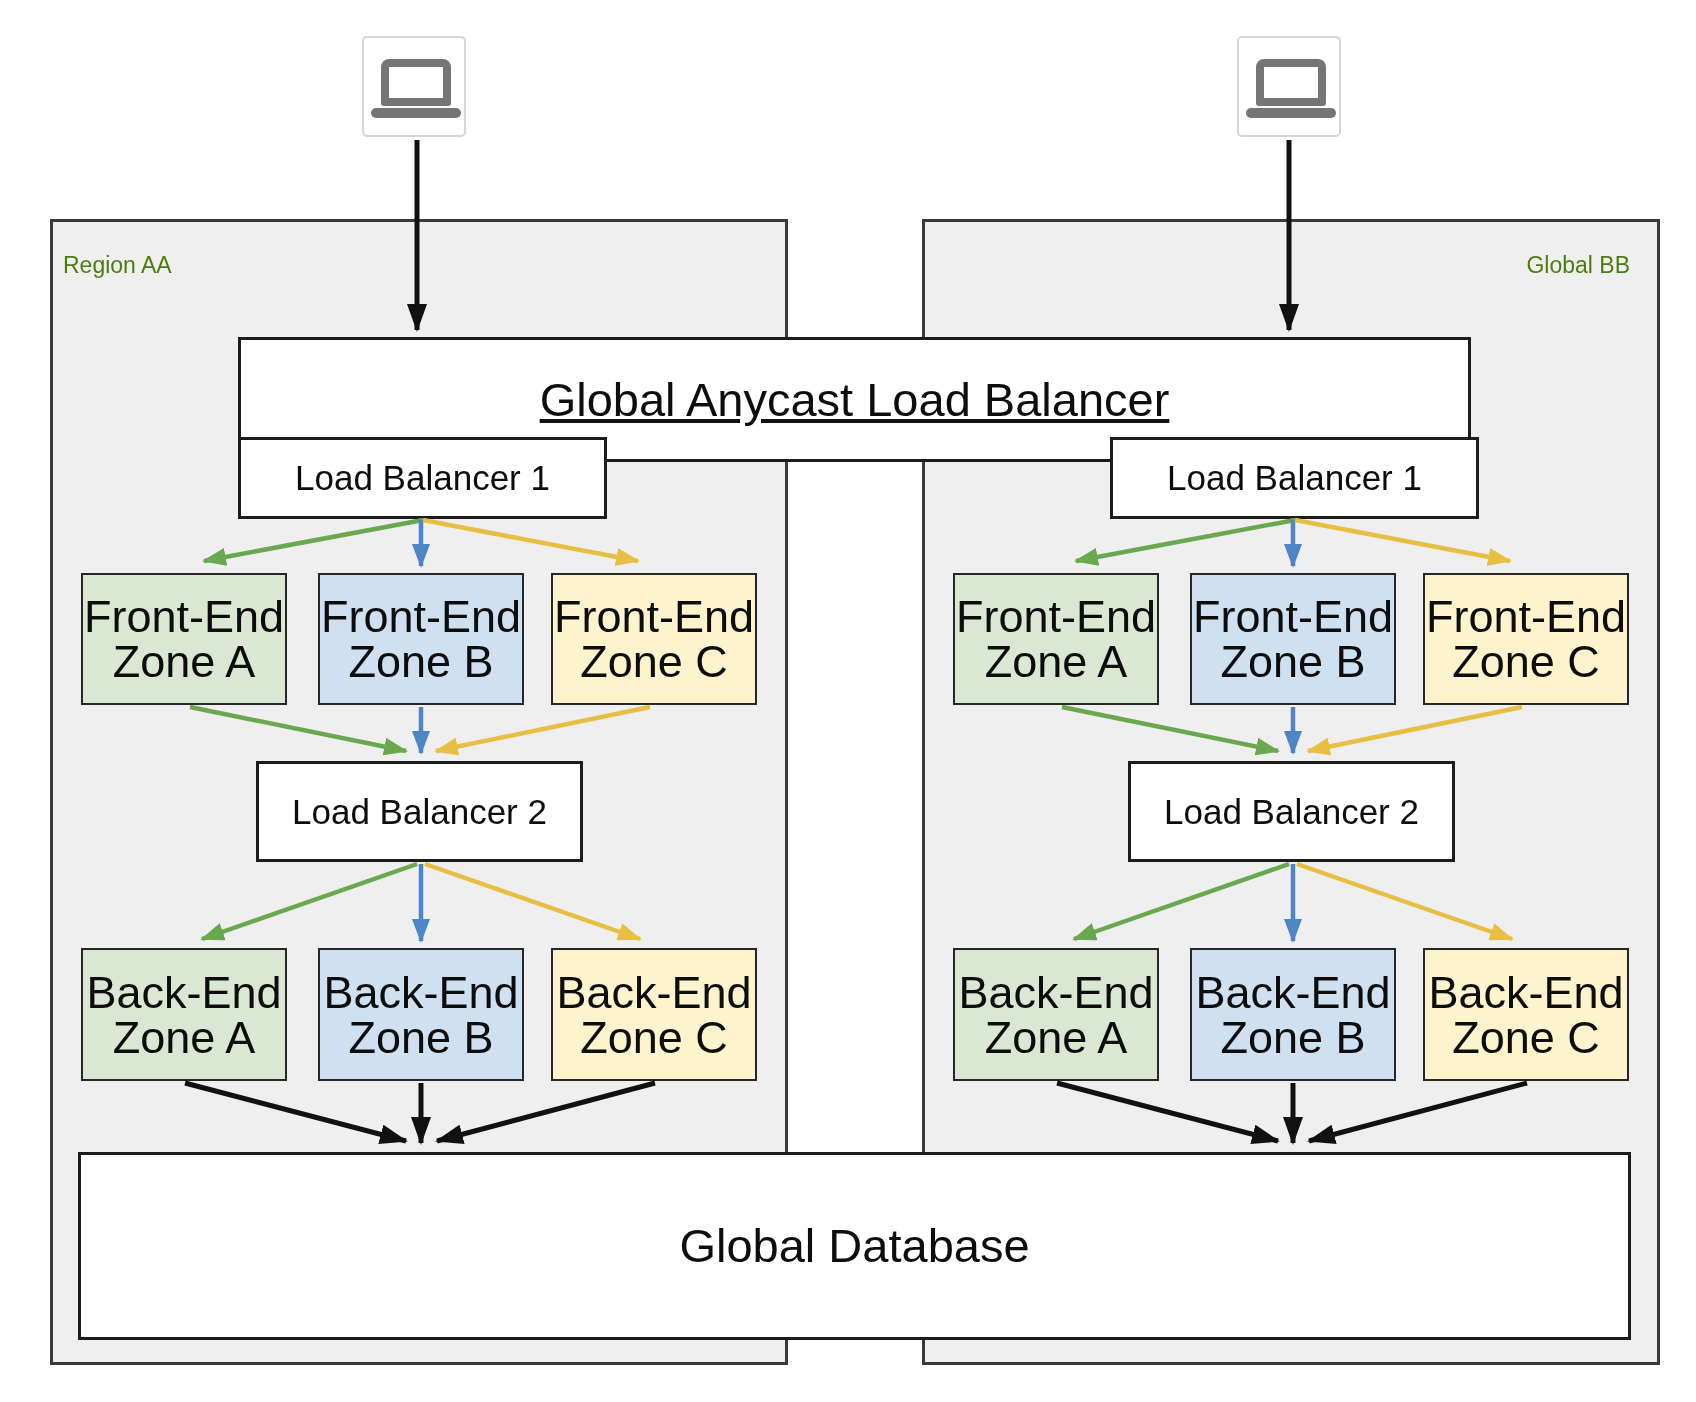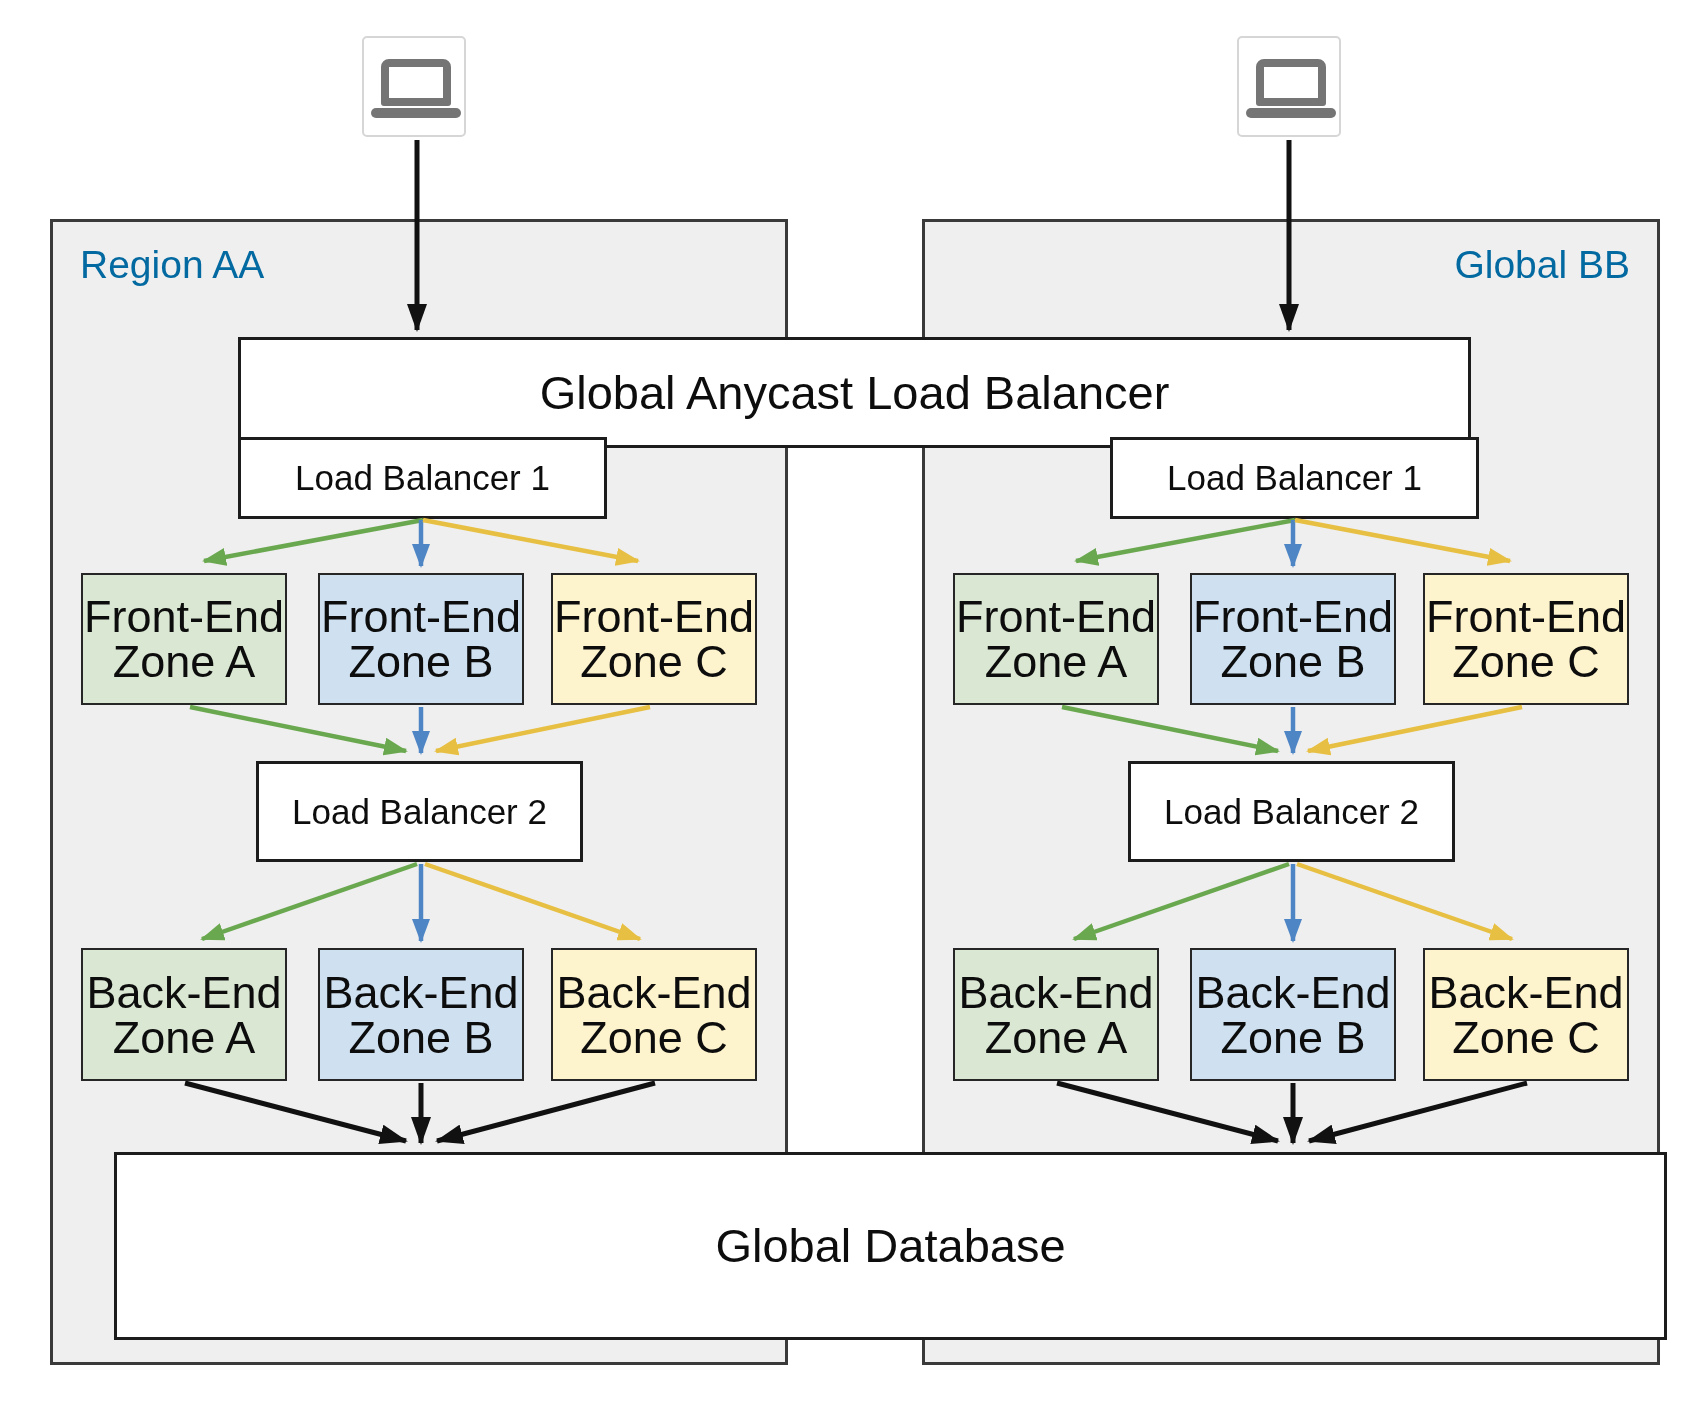--- a/index.html
+++ b/index.html
@@ -6,7 +6,7 @@
   #canvas{position:relative;width:1696px;height:1402px;background:#ffffff;
           font-family:"Liberation Sans",sans-serif;color:#111;overflow:hidden;}
   .region{position:absolute;background:#efefef;border:3px solid #3a3a3a;box-sizing:border-box;z-index:1;}
-  .region-label{position:absolute;font-size:39px;line-height:40px;color:#0369a1;z-index:2;white-space:nowrap;margin-left:17px;}
+  .region-label{position:absolute;font-size:23px;line-height:40px;color:#4d7c0f;z-index:2;white-space:nowrap;}
   .wbox{position:absolute;background:#ffffff;border:3px solid #1c1c1c;box-sizing:border-box;z-index:3;
         display:flex;align-items:center;justify-content:center;text-align:center;}
   .wide{z-index:2;}

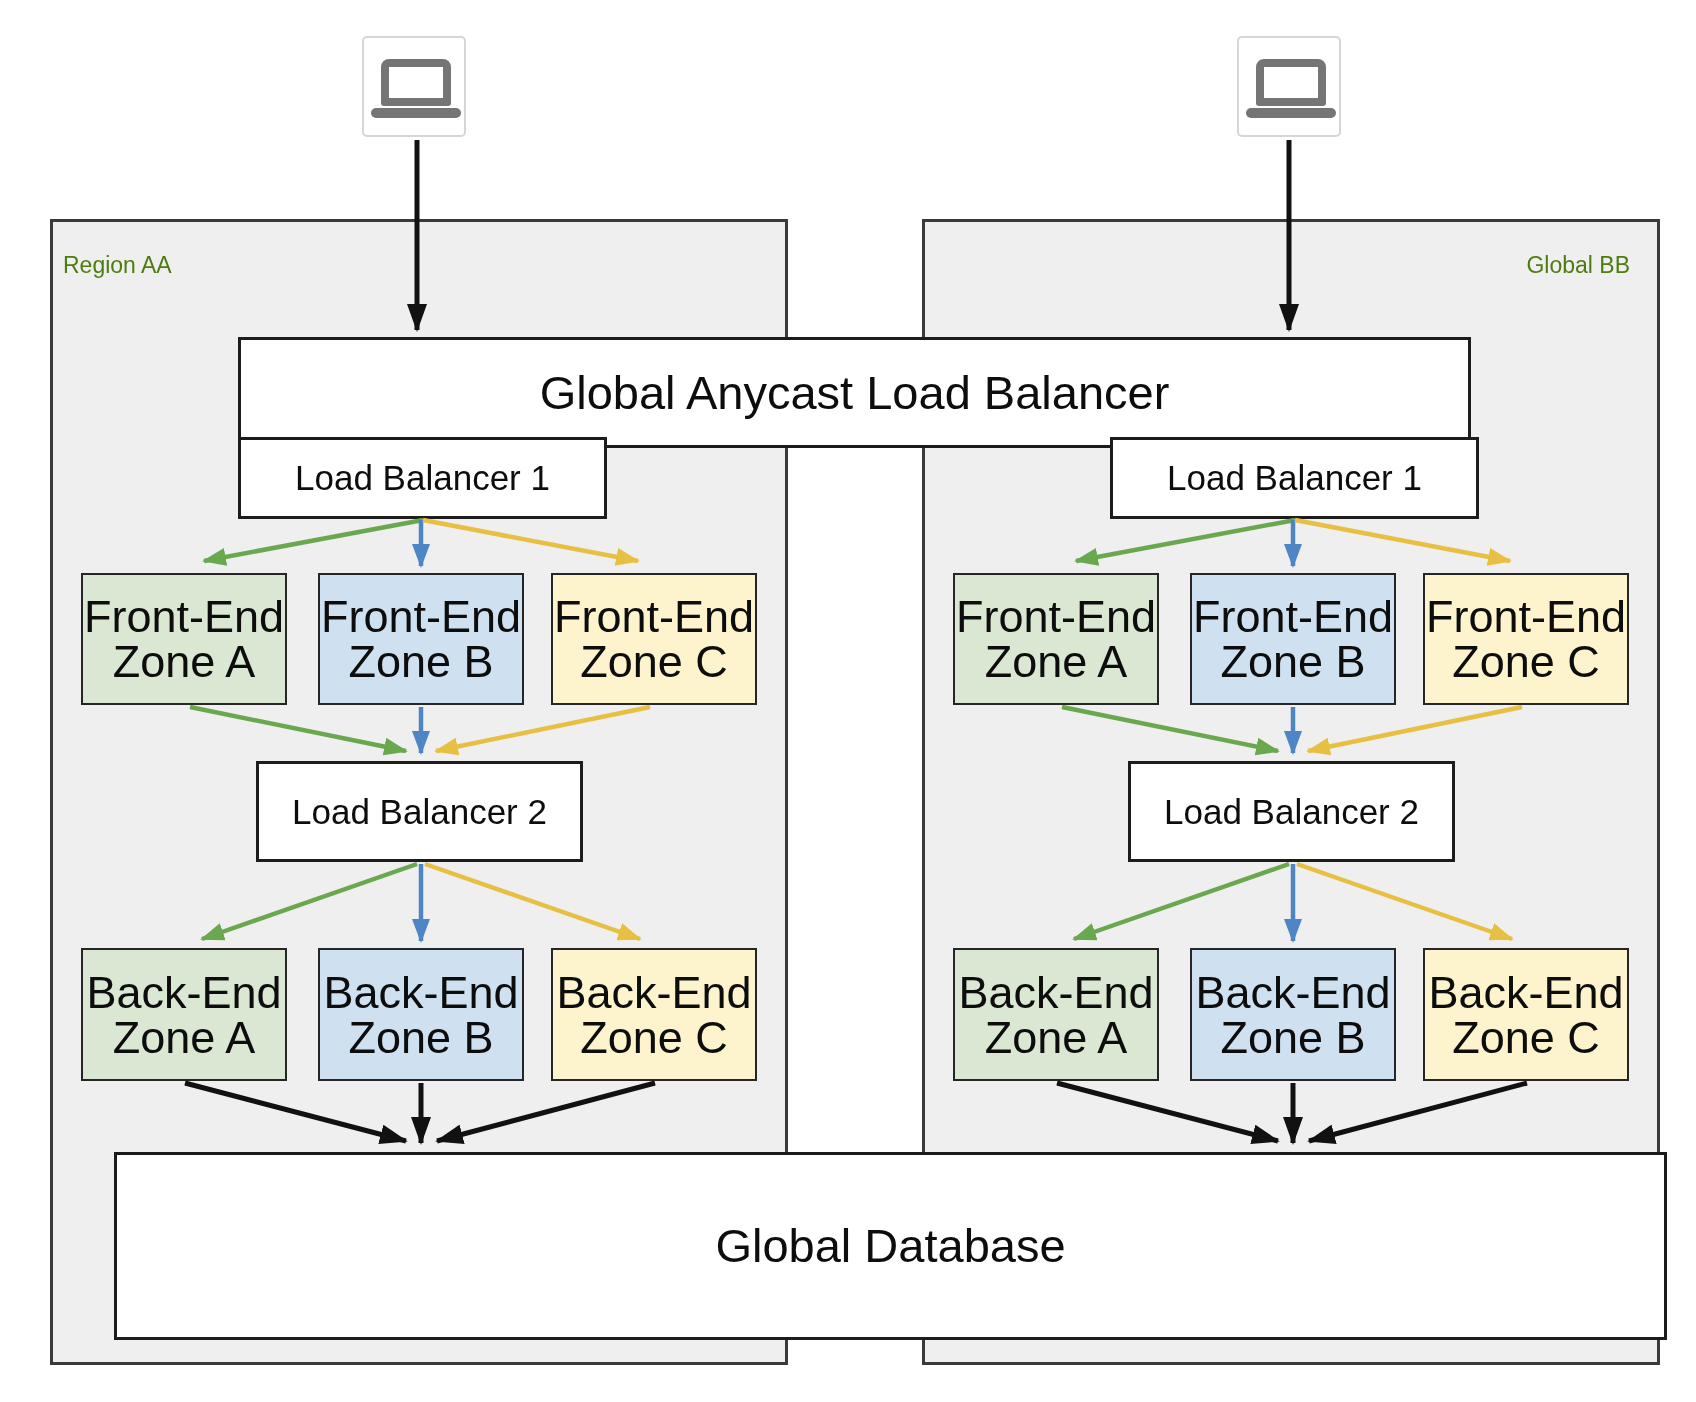--- a/index.html
+++ b/index.html
@@ -45,7 +45,7 @@
     <span class="laptop-base"></span>
   </div>
 
-  <div class="wbox wide" style="left:238px;top:337px;width:1233px;height:111px;">
+  <div class="wbox wide" style="left:238px;top:337px;width:1233px;height:125px;text-decoration:underline;">
     <span class="title-text">Global Anycast Load Balancer</span>
   </div>
 

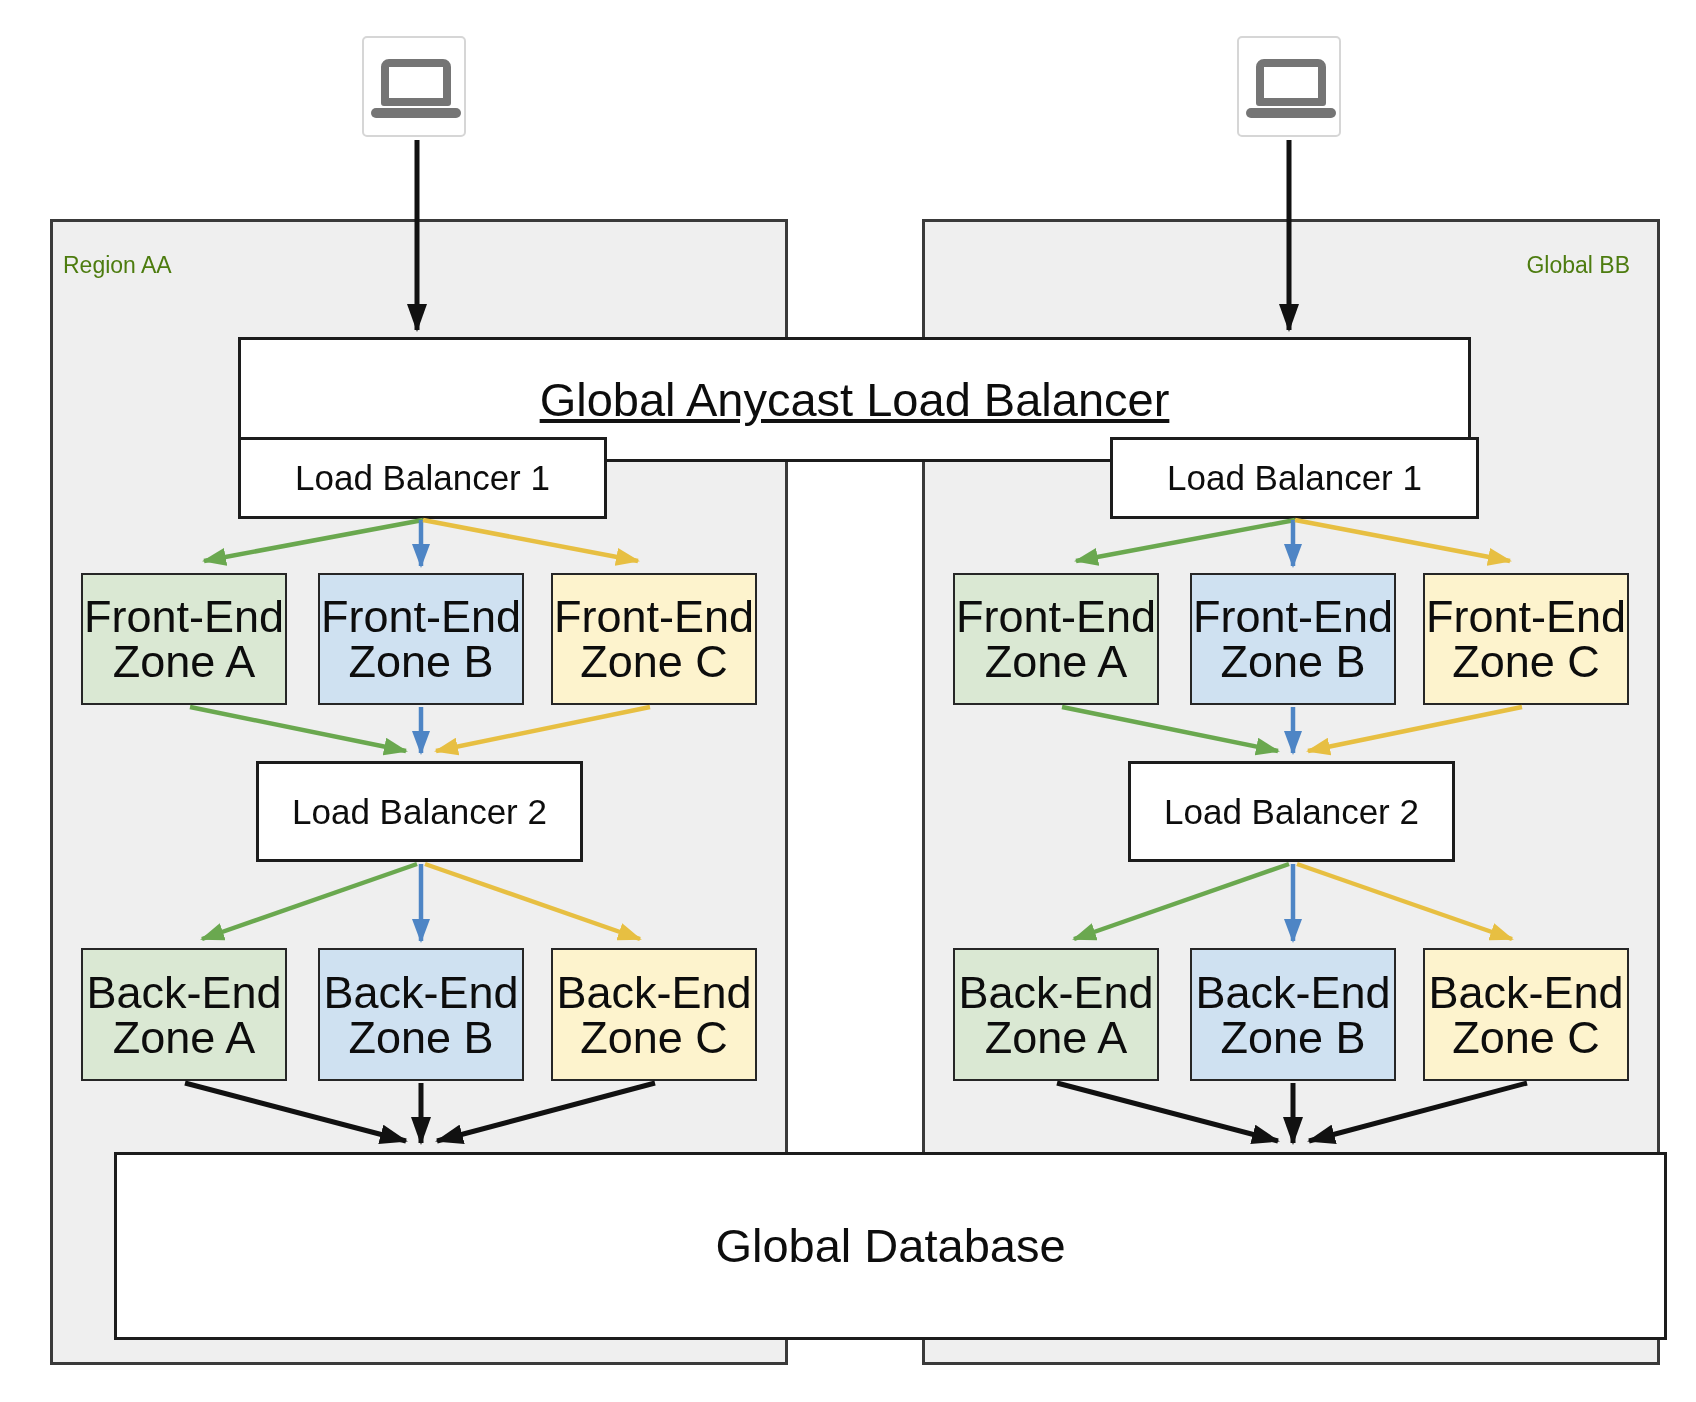--- a/index.html
+++ b/index.html
@@ -115,7 +115,7 @@
     <span>Zone C</span>
   </div>
 
-  <div class="wbox wide" style="left:78px;top:1152px;width:1553px;height:188px;margin-left:36px;">
+  <div class="wbox wide" style="left:78px;top:1152px;width:1553px;height:188px;">
     <span class="title-text">Global Database</span>
   </div>
 

